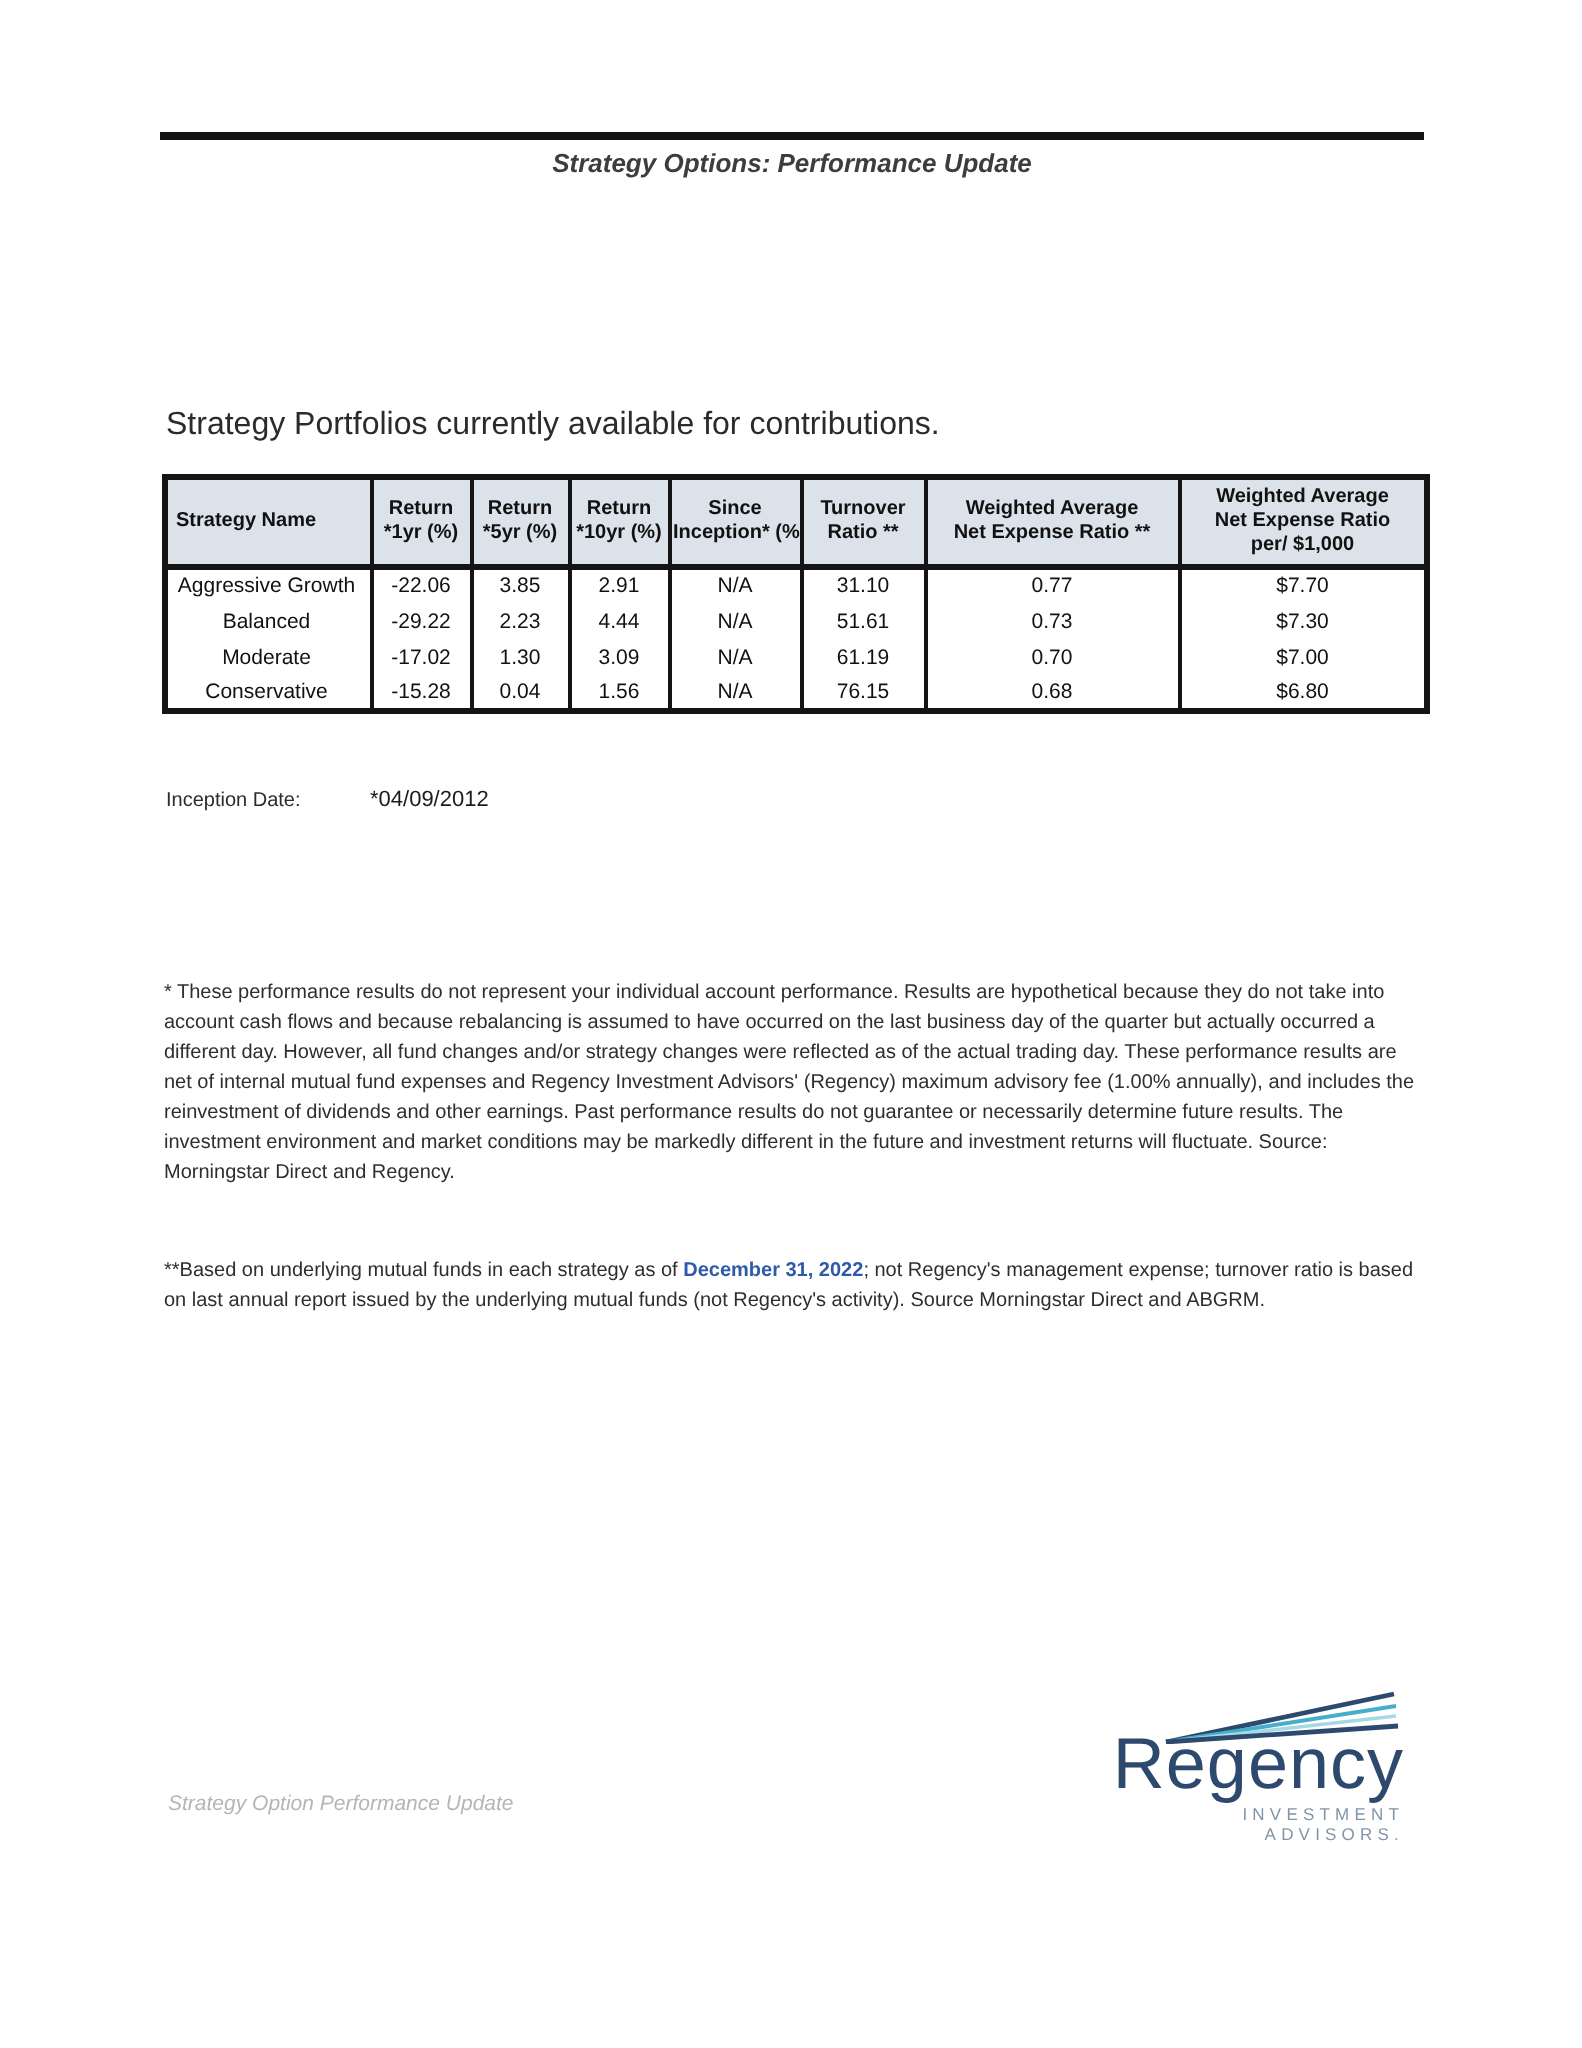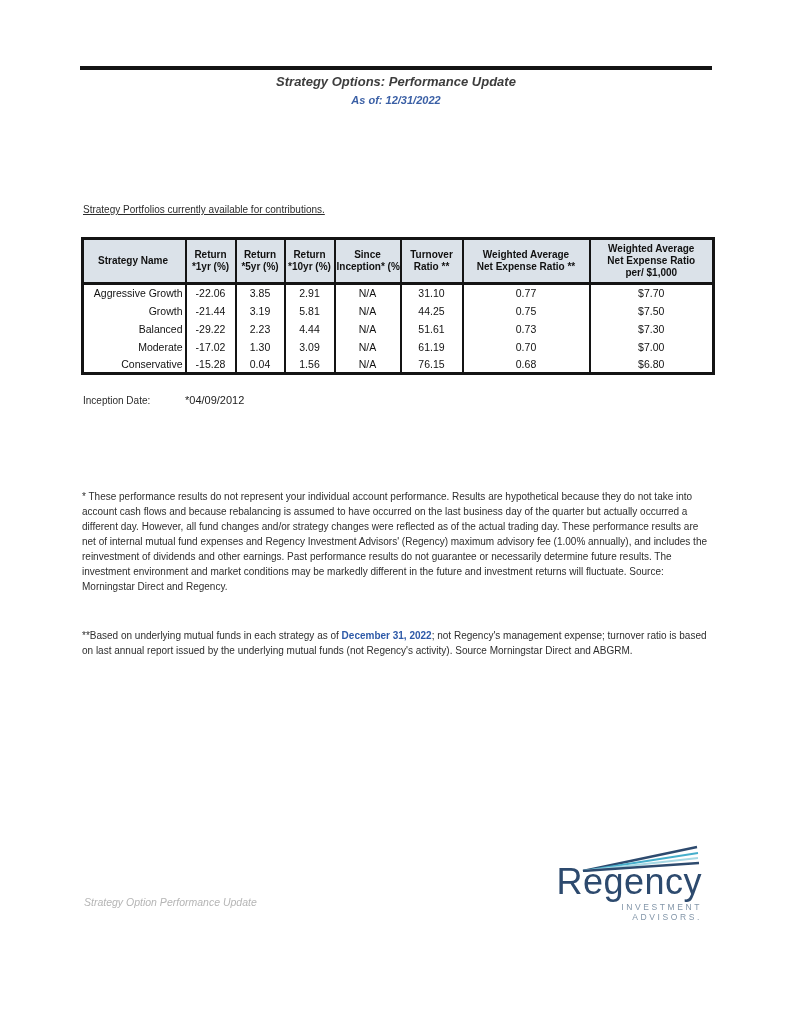--- a/index.html
+++ b/index.html
@@ -151,7 +151,6 @@
   <div class="header-block">
     <div class="title-rule"></div>
     <div class="doc-subtitle">Strategy Options: Performance Update</div>
-    <div class="doc-asof">As of: 12/31/2022</div>
   </div>
 
   <div class="intro-line">Strategy Portfolios currently available for contributions.</div>

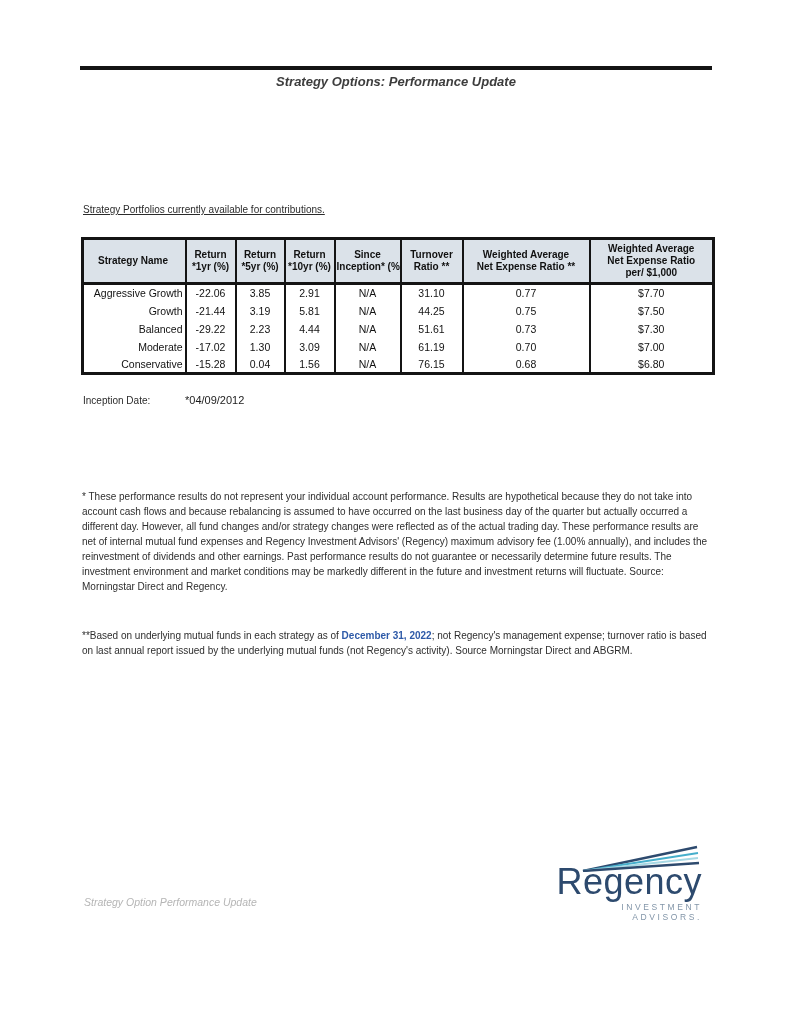--- a/index.html
+++ b/index.html
@@ -50,9 +50,8 @@
   .intro-line {
     position: absolute;
     top: 204px; left: 83px;
-    font-size: 10px;
+    font-size: 16px;
     color: #2b2b2b;
-    text-decoration: underline;
   }
 
   

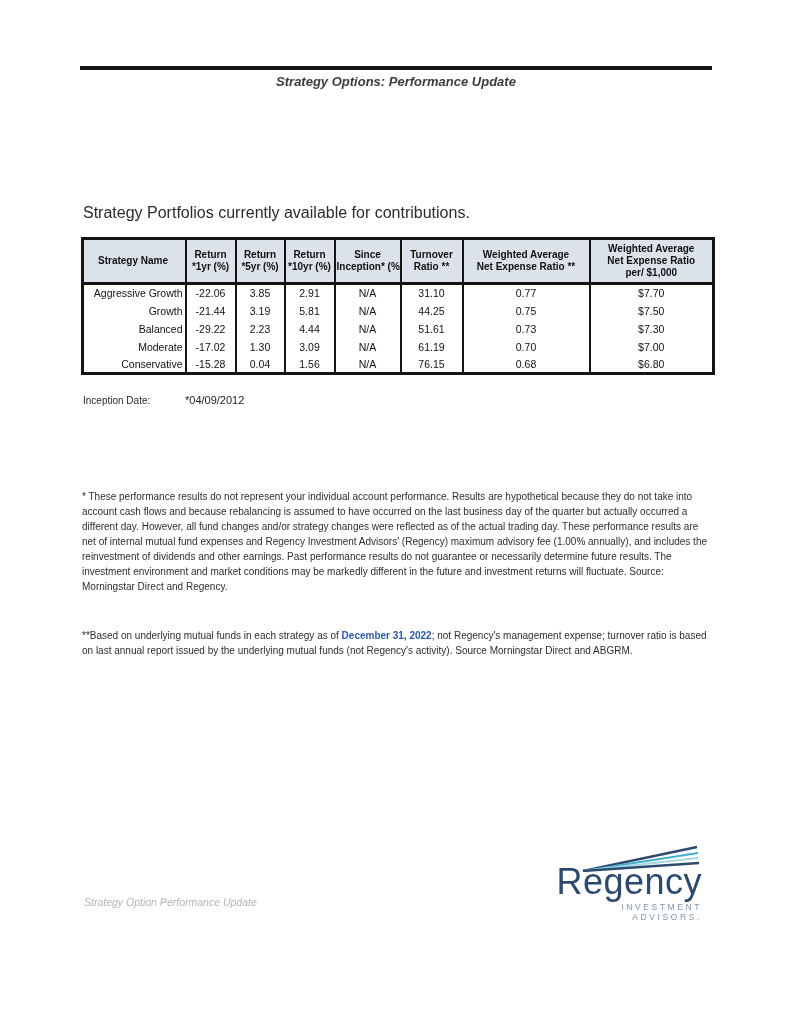--- a/index.html
+++ b/index.html
@@ -80,7 +80,7 @@
     line-height: 12px;
     padding: 2px 1px;
   }
-  table.perf thead th.col-name { text-align: left; padding-left: 14px; }
+  table.perf thead th.col-name { text-align: left; padding-left: 4px; }
   table.perf thead th span { display: block; }
   table.perf tbody td {
     height: 18px;

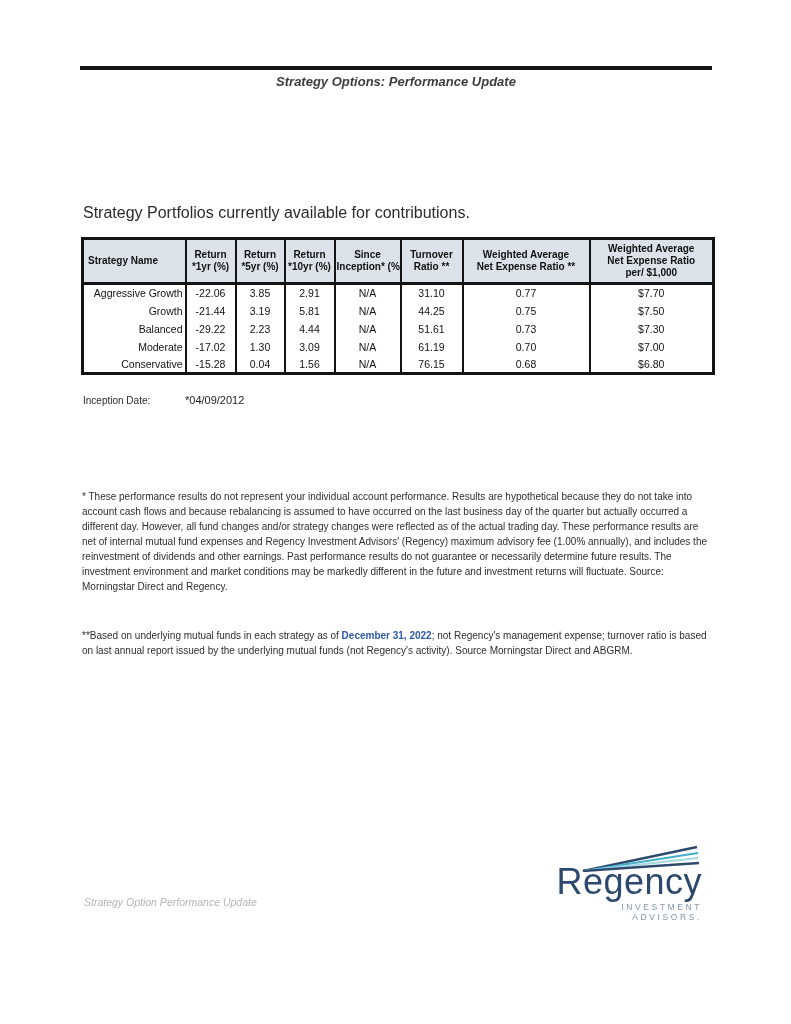--- a/index.html
+++ b/index.html
@@ -89,7 +89,7 @@
     vertical-align: middle;
     padding: 0 2px;
   }
-  table.perf tbody td.left { text-align: right; padding-left: 0; }
+  table.perf tbody td.left { text-align: center; padding-left: 0; }
 
   
   .inception-row { position: absolute; top: 394px; left: 83px; font-size: 10px; color: #2b2b2b; }

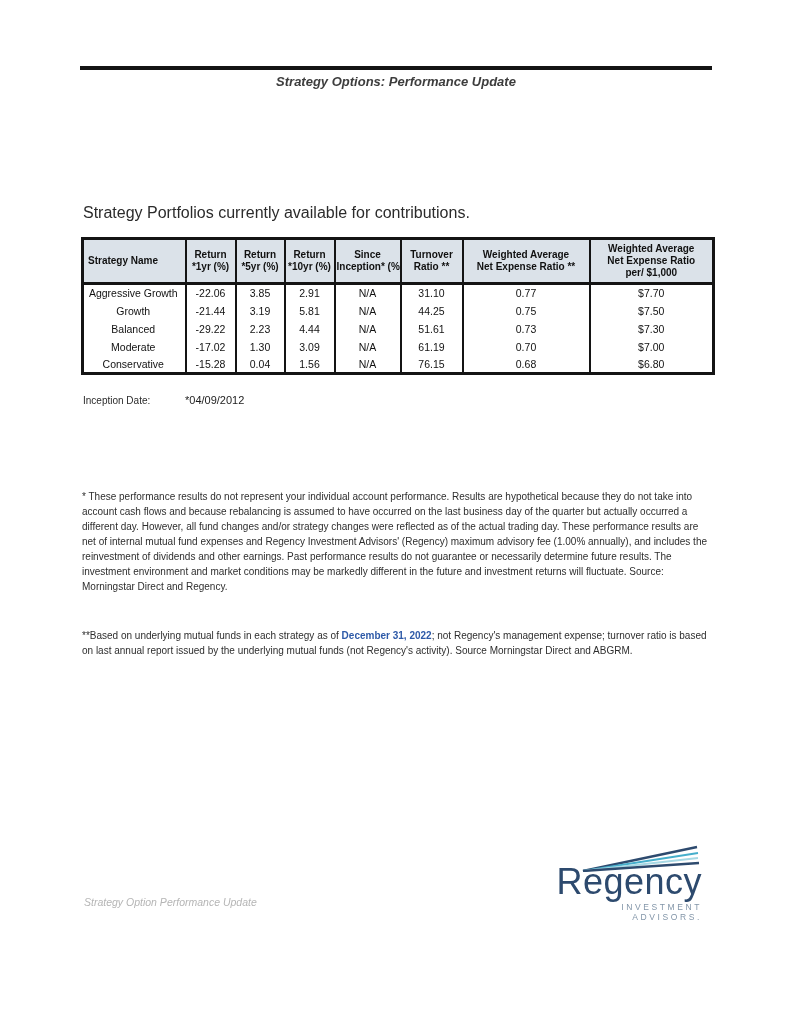--- a/index.html
+++ b/index.html
@@ -214,16 +214,6 @@
           <td>$7.70</td>
         </tr>
         <tr>
-          <td class="left">Growth</td>
-          <td>-21.44</td>
-          <td>3.19</td>
-          <td>5.81</td>
-          <td>N/A</td>
-          <td>44.25</td>
-          <td>0.75</td>
-          <td>$7.50</td>
-        </tr>
-        <tr>
           <td class="left">Balanced</td>
           <td>-29.22</td>
           <td>2.23</td>

